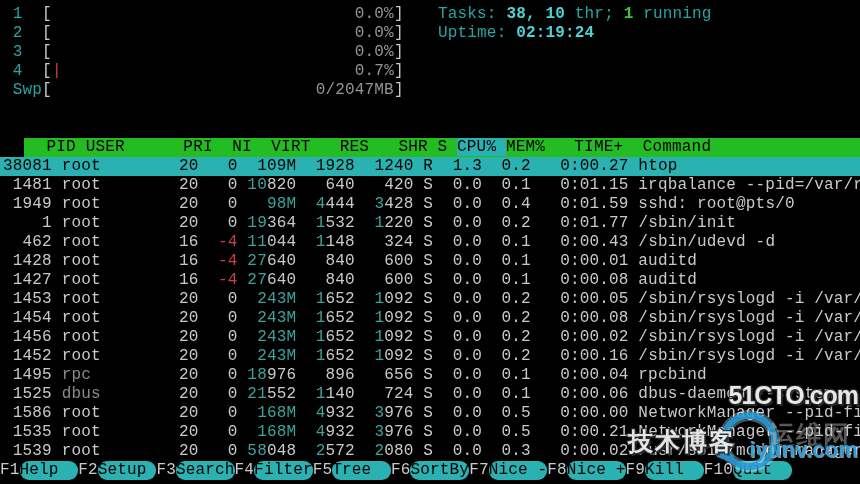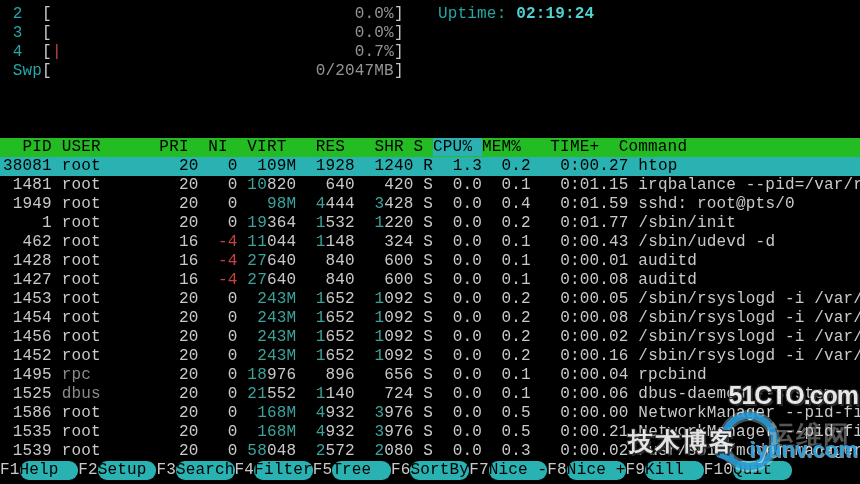--- a/index.html
+++ b/index.html
@@ -80,6 +80,7 @@
 
 <div class="screen" style="--bg: #000000; --fg: #c9c9c9; --dim: #8a8a8a; --white-bright: #f2f2f2; --cyan: #26a5a5; --cyan-bright: #4ed2d2; --green: #3cc43c; --red: #c74343; --teal: #3ba39b; --meter-green: #2db82d; --meter-blue: #4343d8; --meter-yellow: #b5b546; --bar-text: #949494; --header-bg: #23bc23; --sel-bg: #2ab2b2; --wm-blue: #2e9fd9;">
   <div id="meters">
+      <div class="line"><span class="cyan"> 1  </span><span class="fg">[</span><span class="fg">                               </span><span class="bartext">0.0%</span><span class="fg">]</span></div>
       <div class="line"><span class="cyan"> 2  </span><span class="fg">[</span><span class="fg">                               </span><span class="bartext">0.0%</span><span class="fg">]</span></div>
       <div class="line"><span class="cyan"> 3  </span><span class="fg">[</span><span class="fg">                               </span><span class="bartext">0.0%</span><span class="fg">]</span></div>
       <div class="line"><span class="cyan"> 4  </span><span class="fg">[</span><span class="red">|</span><span class="fg">                              </span><span class="bartext">0.7%</span><span class="fg">]</span></div>

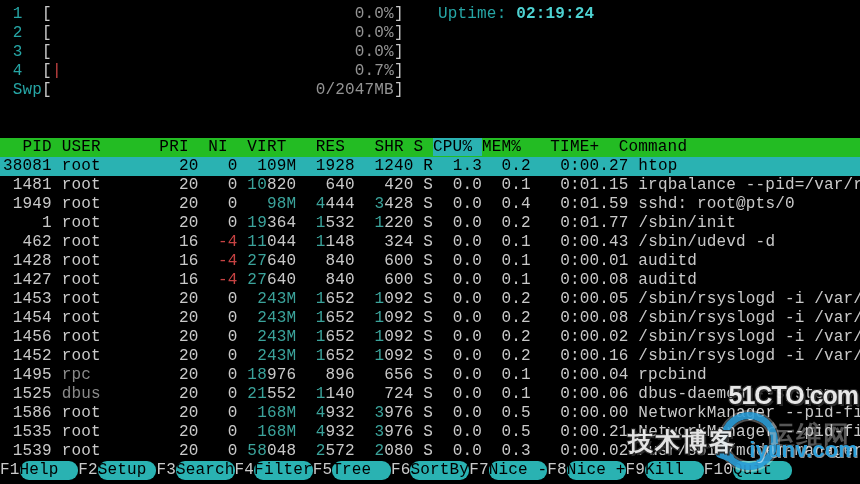--- a/index.html
+++ b/index.html
@@ -87,6 +87,7 @@
       <div class="line"><span class="cyan"> Swp</span><span class="fg">[</span><span class="fg">                           </span><span class="bartext">0/2047MB</span><span class="fg">]</span></div>
     </div>
   <div id="status">
+      <div class="line"><span class="cyan">Tasks: </span><span class="bcyan">38, 10</span><span class="cyan"> thr; </span><span class="green">1</span><span class="cyan"> running</span></div>
       <div class="line"><span class="cyan">Uptime: </span><span class="bcyan">02:19:24</span></div>
     </div>
   <div id="table">

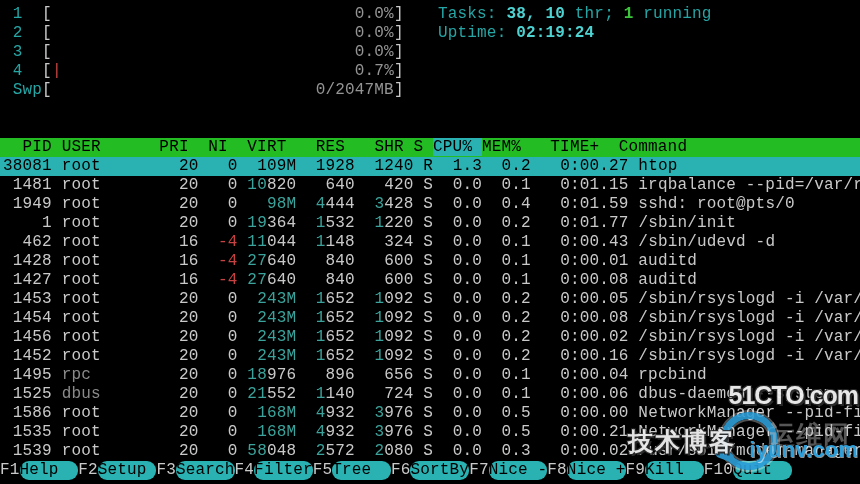--- a/index.html
+++ b/index.html
@@ -30,7 +30,7 @@
   .pipe-y{color:var(--meter-yellow);}
   .bartext{color:var(--bar-text);}
 
-  .hdr{background:var(--header-bg);}
+  .hdr{background:var(--header-bg);margin-left:24px;}
   .hdr span{color:#000;}
   .hdr span.sort{background:var(--sel-bg);}
   .row.sel{background:var(--sel-bg);}

